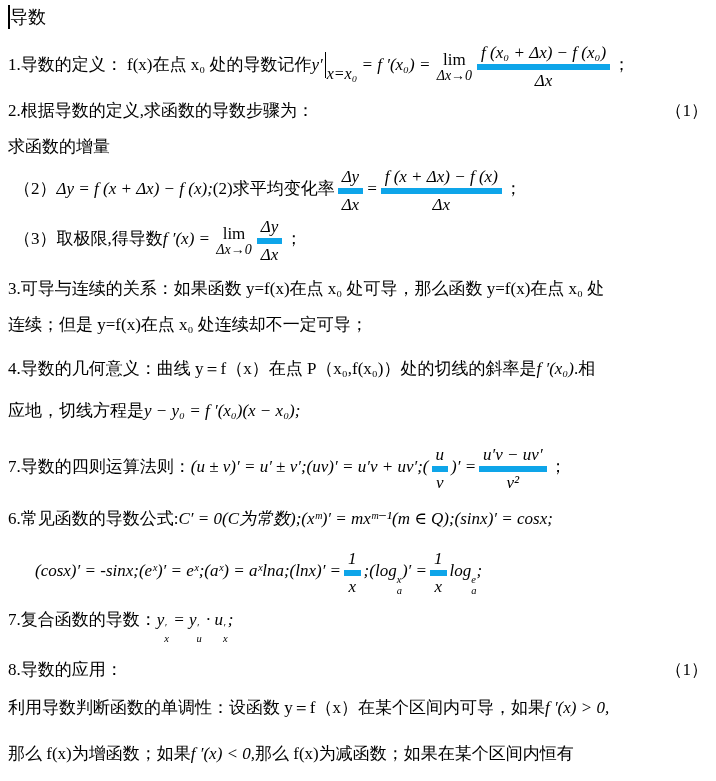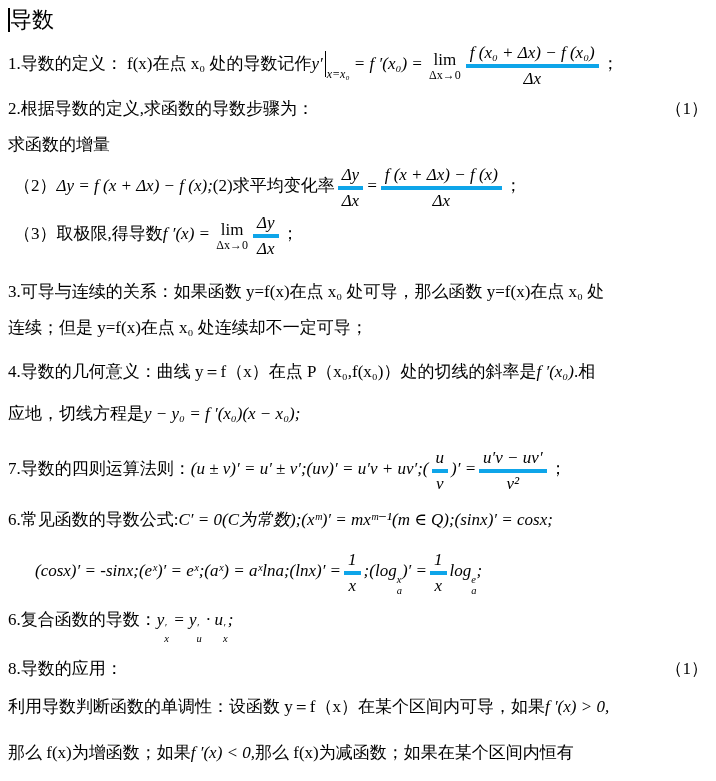--- a/index.html
+++ b/index.html
@@ -13,7 +13,7 @@
   .mi{font-family:"Liberation Serif","DejaVu Serif",serif;font-style:italic;}
   .title-row{height:26px;margin-bottom:12px;}
   .caret{display:inline-block;width:2px;height:24px;background:#000;vertical-align:middle;margin-right:0px;}
-  .page-title{font-size:22px;vertical-align:middle;}
+  .page-title{font-size:18px;vertical-align:middle;}
   .para{margin:0 0 12px 0;}
   .para.clearfix{overflow:hidden;}
   .marker{float:right;}

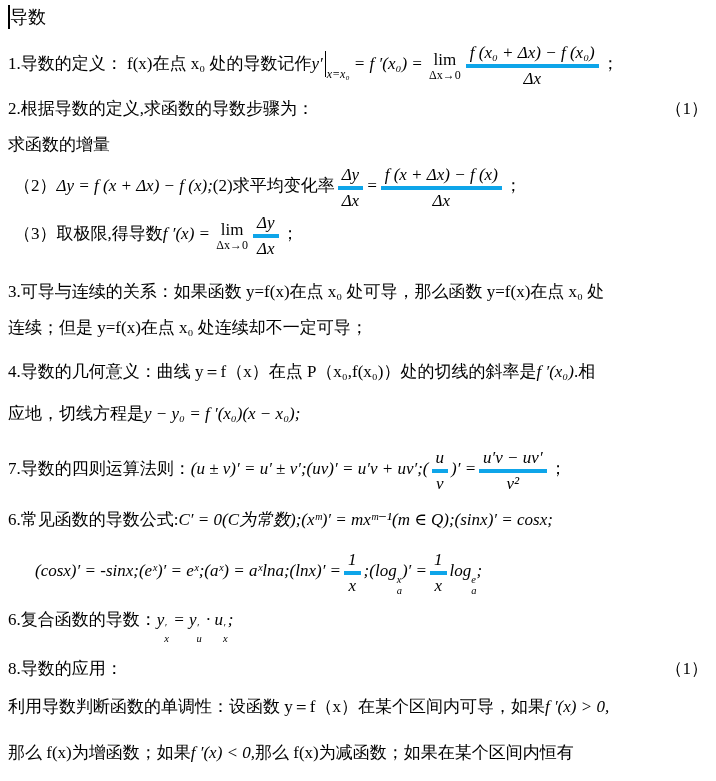--- a/index.html
+++ b/index.html
@@ -19,7 +19,7 @@
   .marker{float:right;}
   
   .frac{display:inline-block;vertical-align:middle;text-align:center;font-style:italic;margin:0 3px;line-height:1.15;}
-  .frac .fnum{display:block;padding:0 4px 1px;border-bottom:4px solid #0ea5e9;}
+  .frac .fnum{display:block;padding:0 4px 1px;border-bottom:6px solid #0ea5e9;}
   .frac .fden{display:block;padding:1px 4px 0;text-align:center;}
   
   .lim{display:inline-block;vertical-align:middle;text-align:center;margin:0 2px;line-height:1;}

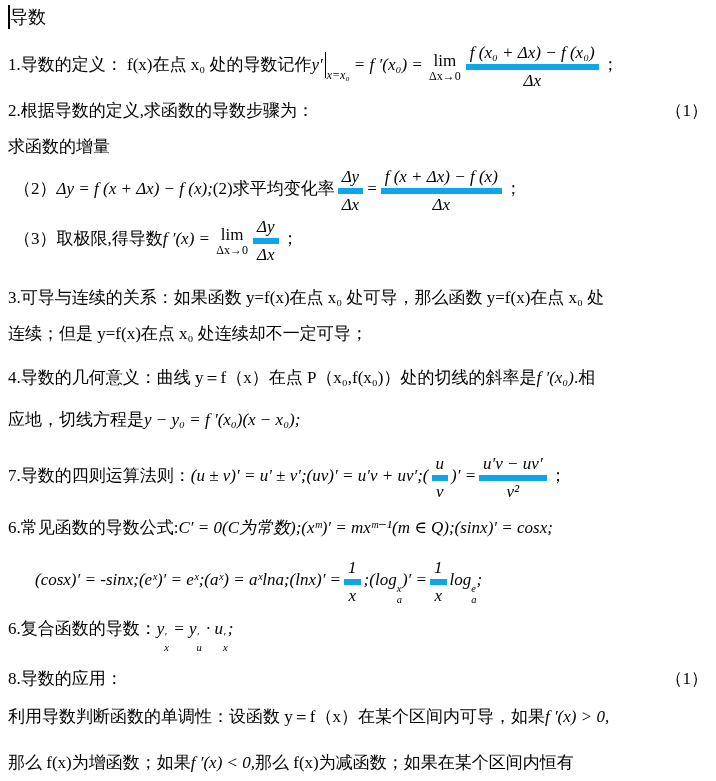--- a/index.html
+++ b/index.html
@@ -27,7 +27,7 @@
   .lim .limsub{display:block;font-size:12px;margin-top:1px;}
   
   .evalbar{display:inline-block;width:1px;height:26px;background:#000;vertical-align:-8px;margin:0 1px 0 2px;}
-  .evalsub{font-size:12px;font-style:italic;vertical-align:-9px;letter-spacing:0;}
+  .evalsub{font-size:16px;font-style:italic;vertical-align:-9px;letter-spacing:0;}
   
   .ss{display:inline-flex;flex-direction:column;text-align:left;font-size:10.5px;line-height:1.05;vertical-align:-6px;font-style:italic;}
   .ss span{display:block;}

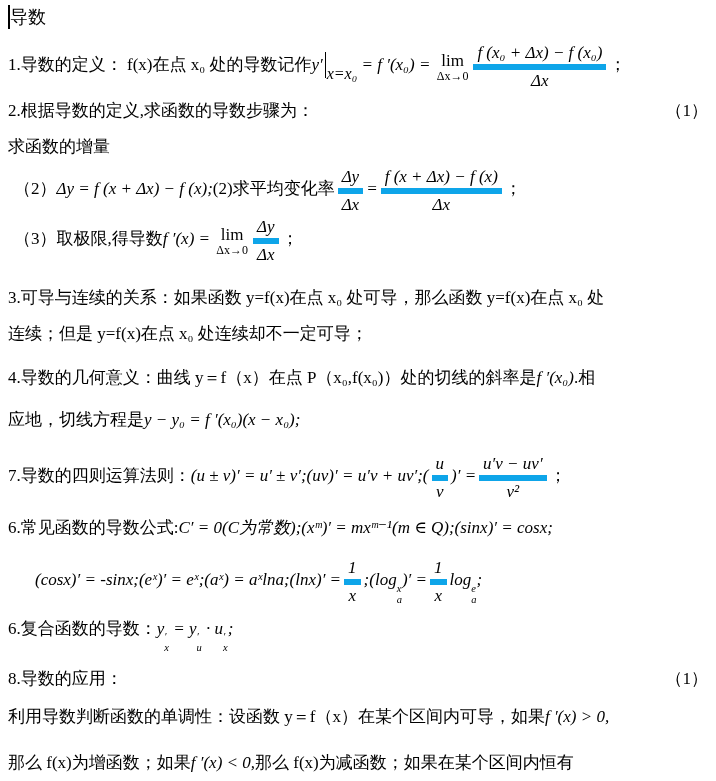--- a/index.html
+++ b/index.html
@@ -24,7 +24,7 @@
   
   .lim{display:inline-block;vertical-align:middle;text-align:center;margin:0 2px;line-height:1;}
   .lim .limtop{display:block;font-style:normal;font-size:17px;}
-  .lim .limsub{display:block;font-size:12px;margin-top:1px;}
+  .lim .limsub{display:block;font-size:14px;font-style:italic;margin-top:1px;}
   
   .evalbar{display:inline-block;width:1px;height:26px;background:#000;vertical-align:-8px;margin:0 1px 0 2px;}
   .evalsub{font-size:16px;font-style:italic;vertical-align:-9px;letter-spacing:0;}

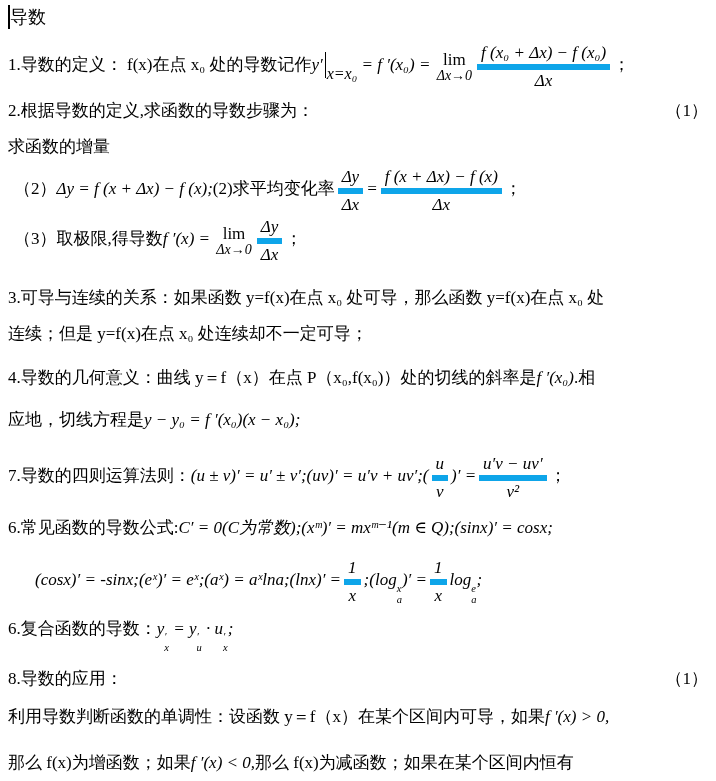--- a/index.html
+++ b/index.html
@@ -37,7 +37,7 @@
   .p2{margin-bottom:13px;}
   .p3{margin-bottom:9px;}
   .p4{margin-bottom:3px;}
-  .p5{margin-bottom:22px;}
+  .p5{margin-bottom:13px;}
   .p6{margin-bottom:13px;}
   .p7{margin-bottom:21px;}
   .p8{margin-bottom:19px;}

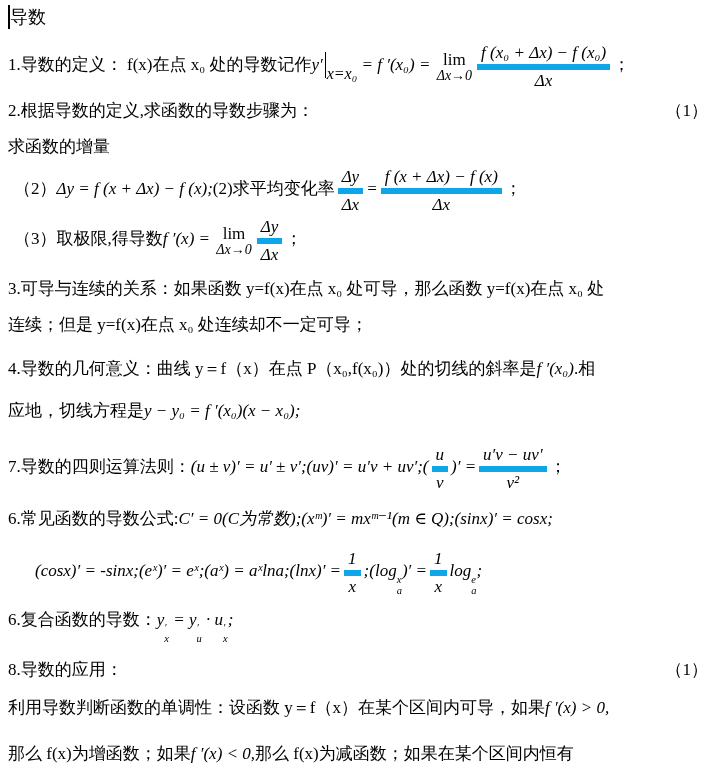--- a/index.html
+++ b/index.html
@@ -112,7 +112,7 @@
   </div>
 
   <div class="para p13">
-    <span class="cn">6.复合函数的导数：</span><span class="mi">y</span><span class="ss">
+    <span class="cn">7.复合函数的导数：</span><span class="mi">y</span><span class="ss">
         <span>′</span>
         <span>x</span>
       </span><span class="mi"> = </span><span class="mi">y</span><span class="ss">

